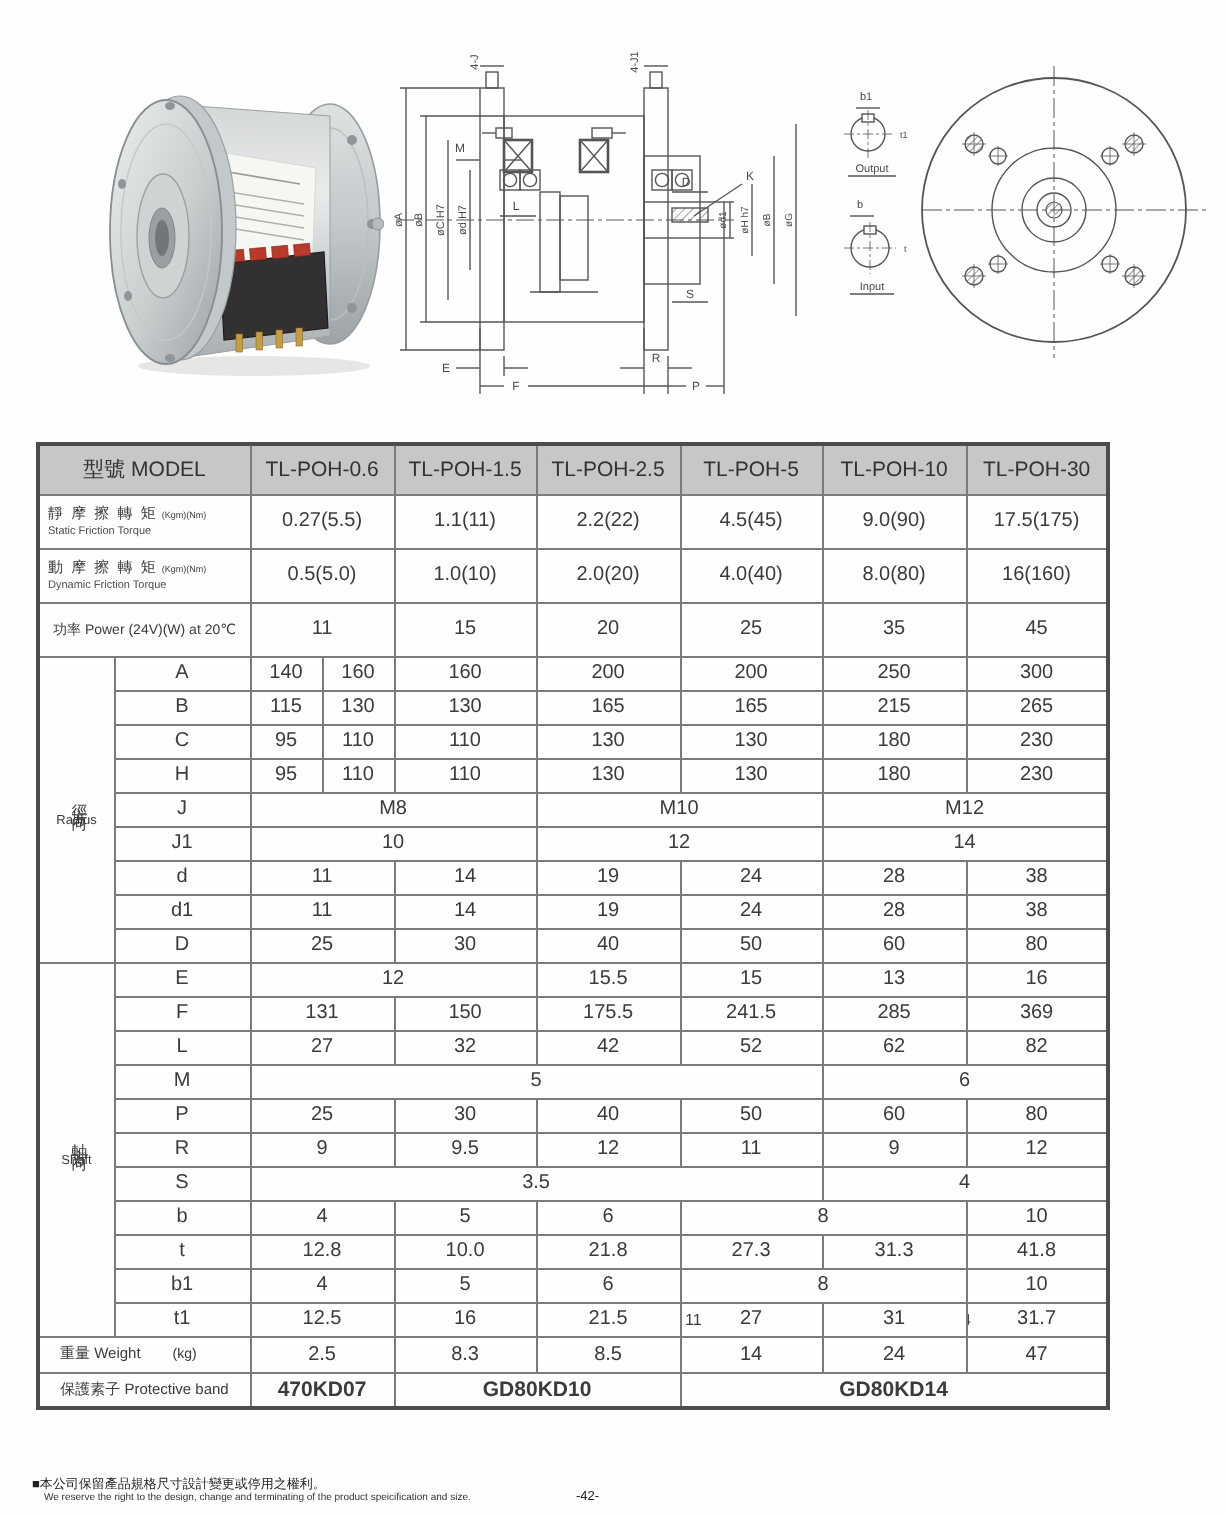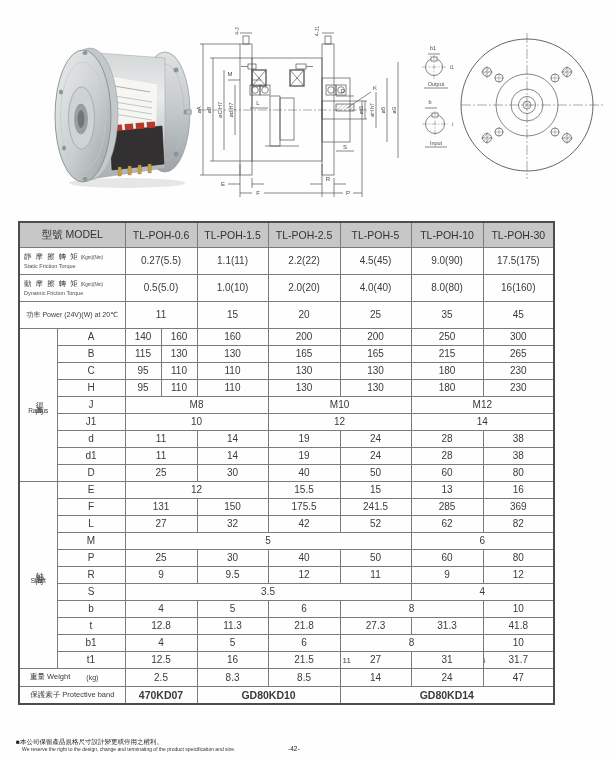--- a/index.html
+++ b/index.html
@@ -483,7 +483,7 @@
     <tr class="r-d">
       <td class="ltr">t</td>
       <td colspan="2" class="val">12.8</td>
-      <td class="val">11.3</td>
+      <td class="val">10.0</td>
       <td class="val">21.8</td>
       <td class="val">27.3</td>
       <td class="val">31.3</td>

